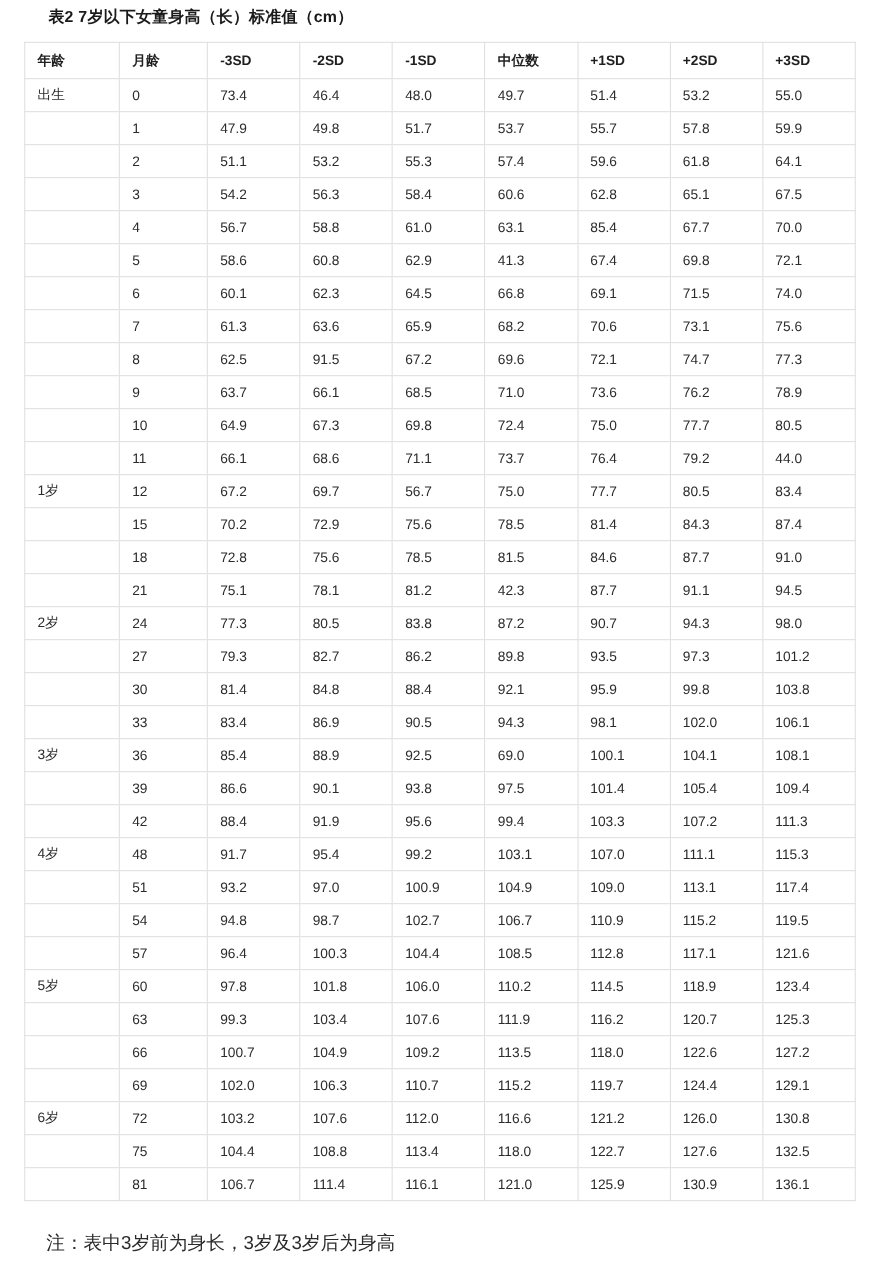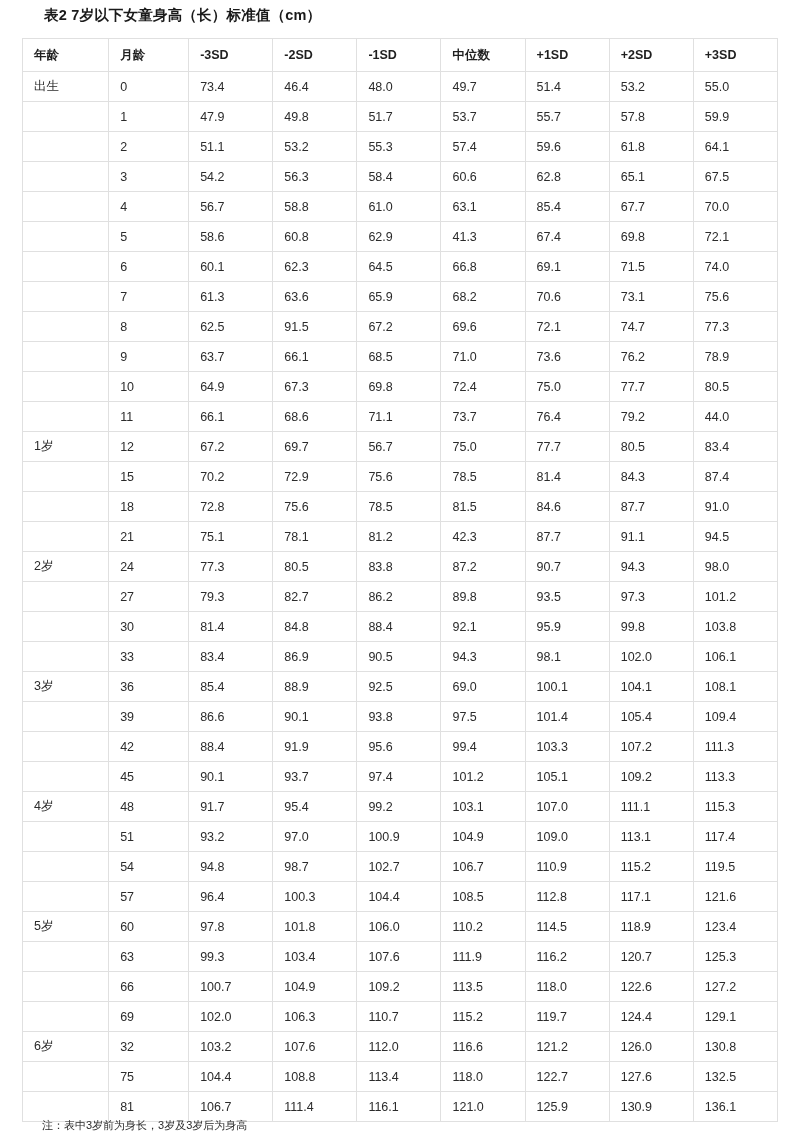--- a/index.html
+++ b/index.html
@@ -361,17 +361,6 @@
             <td>111.3</td>
           </tr>
           <tr>
-            <td></td>
-            <td>45</td>
-            <td>90.1</td>
-            <td>93.7</td>
-            <td>97.4</td>
-            <td>101.2</td>
-            <td>105.1</td>
-            <td>109.2</td>
-            <td>113.3</td>
-          </tr>
-          <tr>
             <td>4岁</td>
             <td>48</td>
             <td>91.7</td>

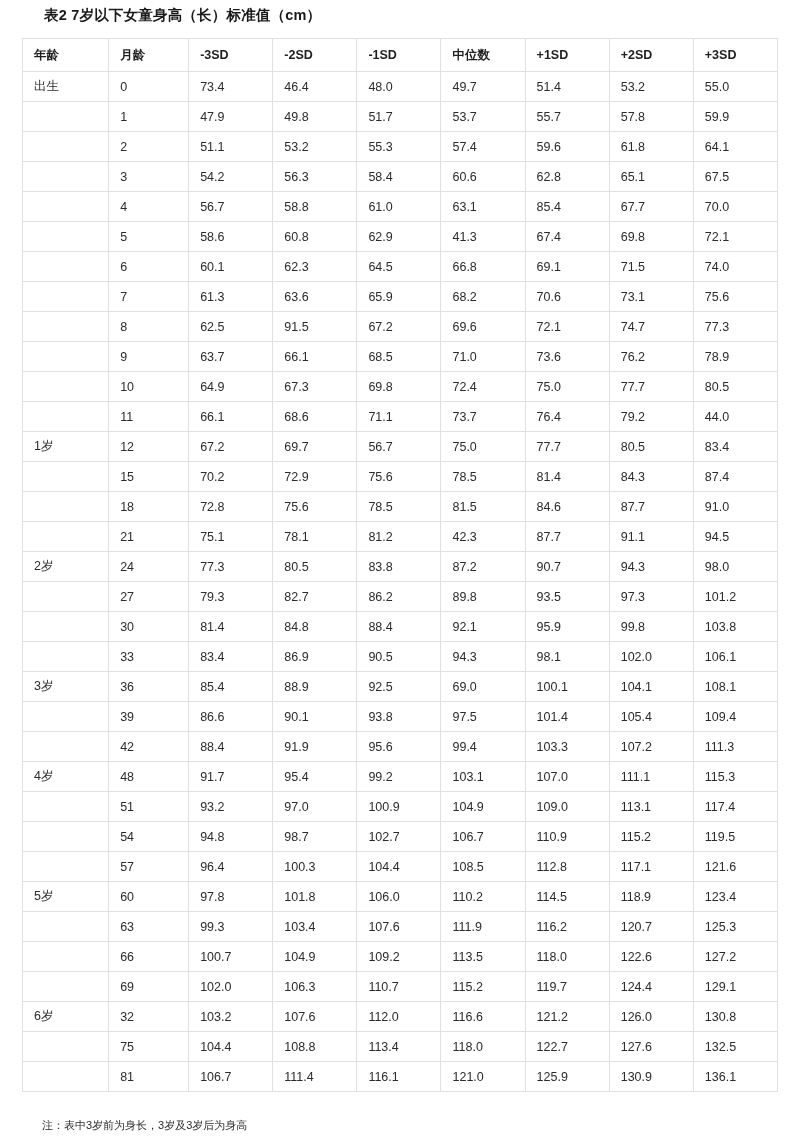--- a/index.html
+++ b/index.html
@@ -450,7 +450,7 @@
           </tr>
           <tr>
             <td>6岁</td>
-            <td>32</td>
+            <td>72</td>
             <td>103.2</td>
             <td>107.6</td>
             <td>112.0</td>

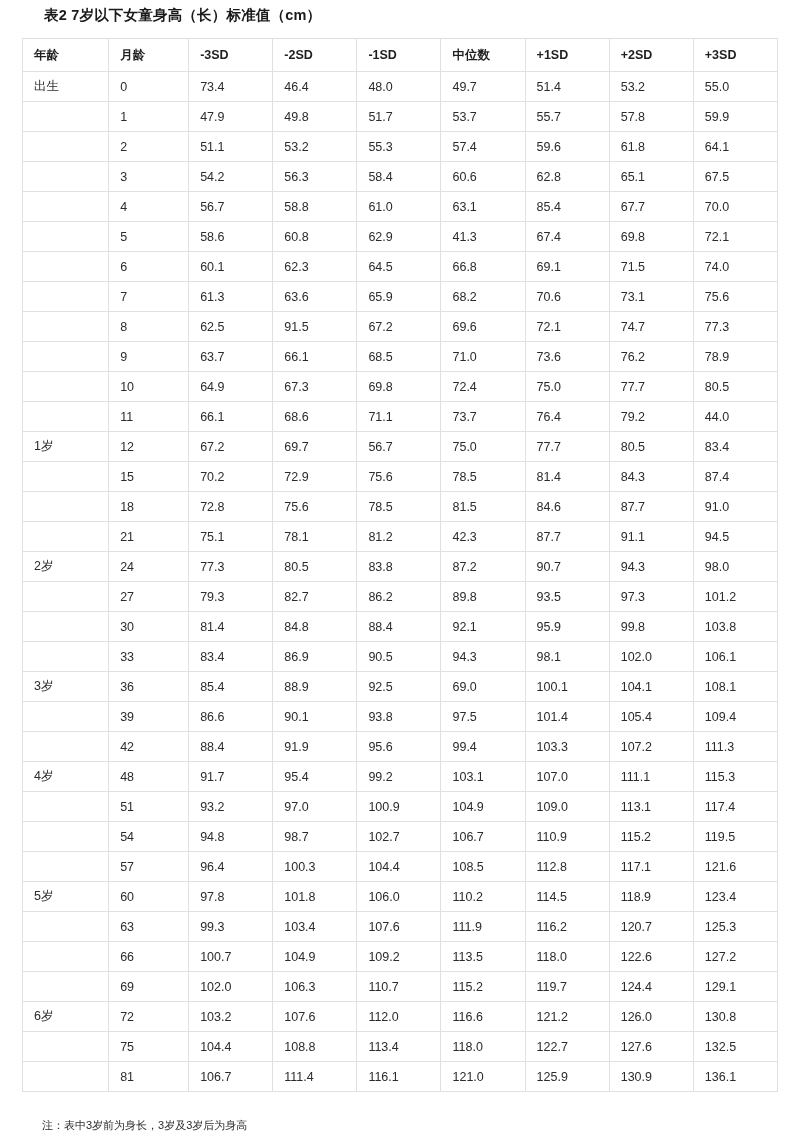--- a/index.html
+++ b/index.html
@@ -68,7 +68,7 @@
     position: absolute;
     left: 42px;
     top: 1118px;
-    font-size: 11px;
+    font-size: 17px;
     color: #2b2b2b;
     white-space: nowrap;
   }

